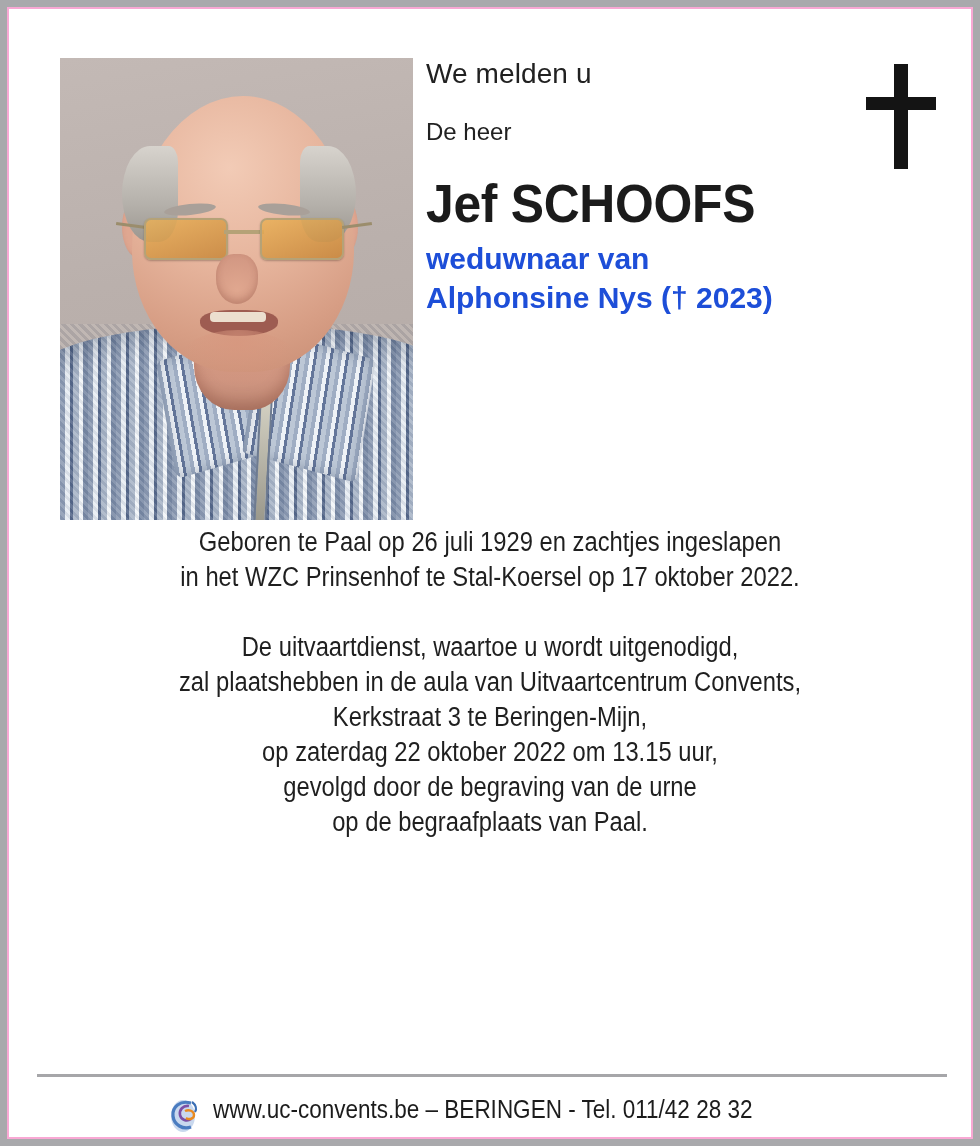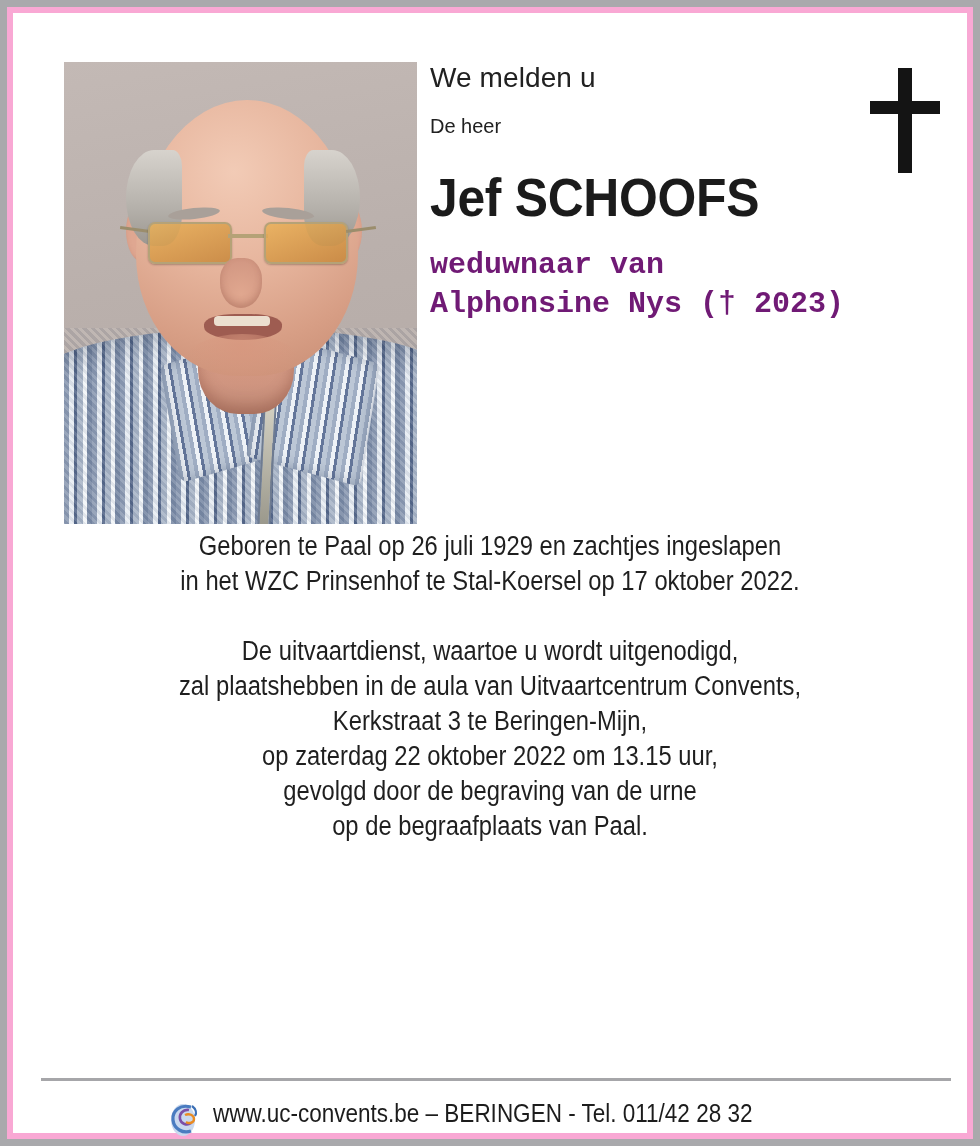--- a/index.html
+++ b/index.html
@@ -32,7 +32,7 @@
     width: 100%;
     height: 100%;
     background: #ffffff;
-    border: 6px solid #f9a8d4;
+    border: 2px solid #f9a8d4;
   }
 
   

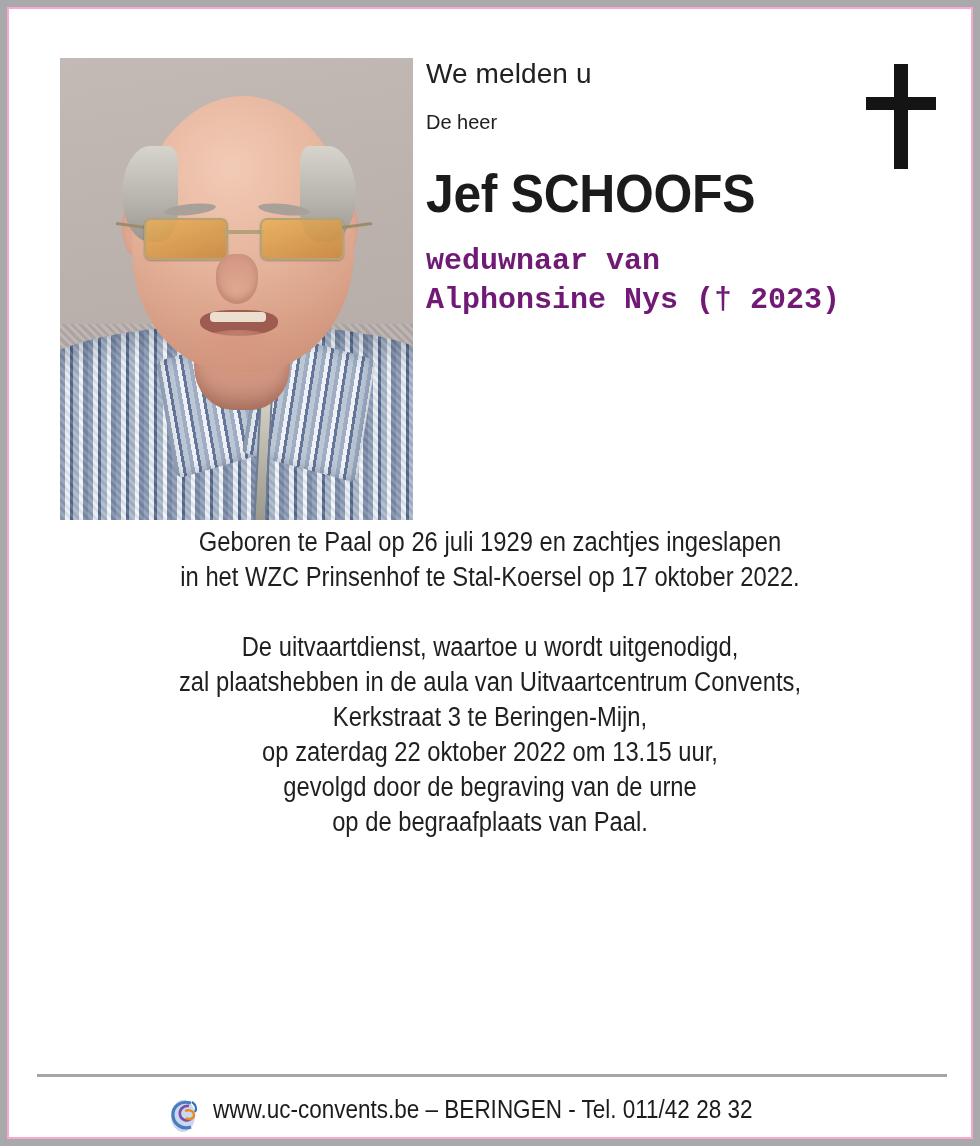--- a/index.html
+++ b/index.html
@@ -270,8 +270,8 @@
     color: #212121;
   }
   .salutation {
-    margin-top: 12px;
-    font-size: 20px;
+    margin-top: 22px;
+    font-size: 24px;
     line-height: 34px;
     font-weight: 400;
     color: #212121;

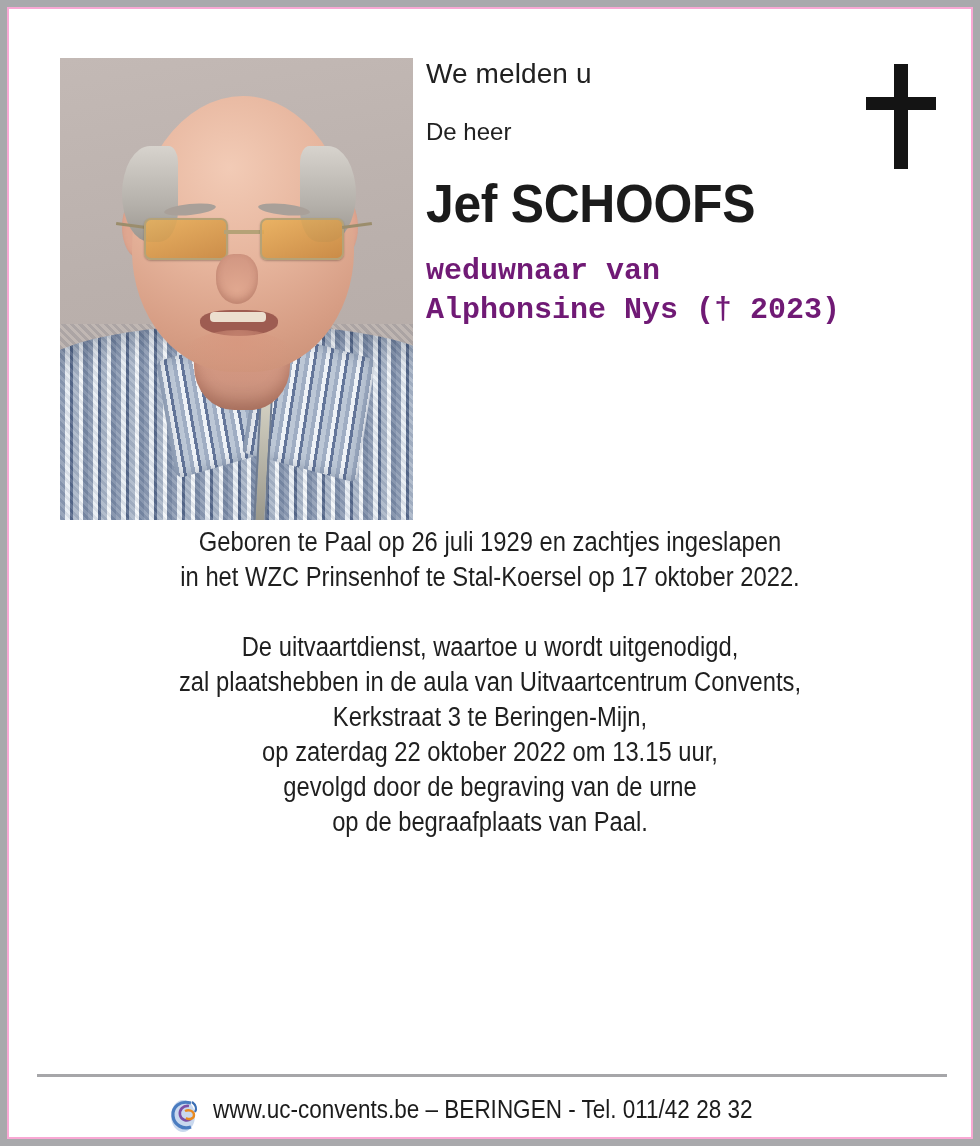--- a/index.html
+++ b/index.html
@@ -288,12 +288,11 @@
     white-space: nowrap;
   }
   .spouse {
-    margin-top: 19px;
+    margin-top: 6px;
     font-size: 30px;
     line-height: 39px;
     font-weight: 700;
-    color: #701a75;
-    font-family: Liberation Mono, monospace;
+    color: #1d4ed8;
   }
 
   

